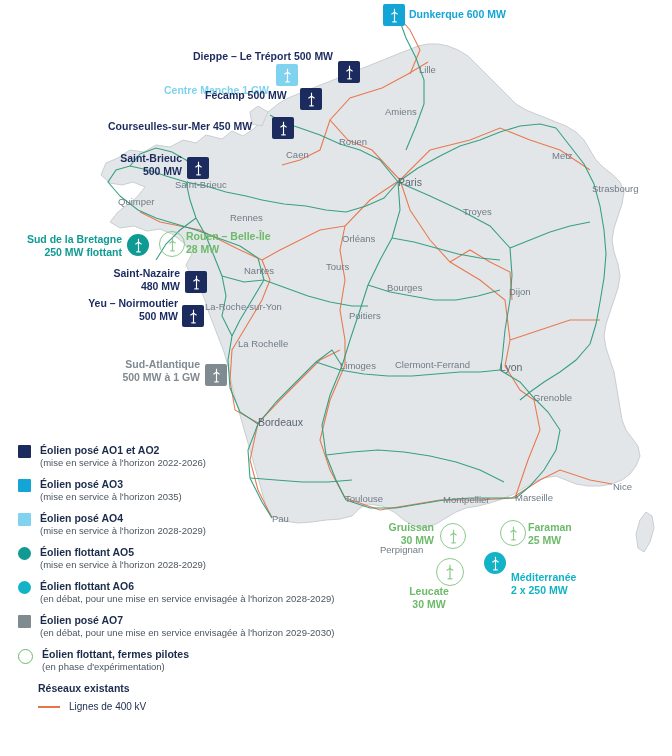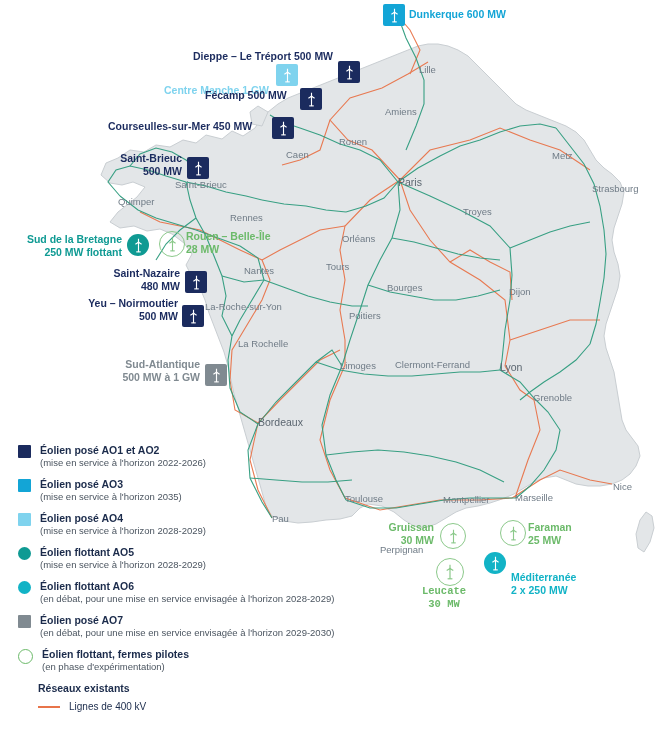--- a/index.html
+++ b/index.html
@@ -430,7 +430,7 @@
     <div>25 MW</div>
   </div>
 
-  <div class="site-label c-green ta-c" style="left:413px;top:585px;width:62px;font-family:Liberation Mono, monospace;">
+  <div class="site-label c-green ta-c" style="left:398px;top:585px;width:62px;">
     <div>Leucate</div>
     <div>30 MW</div>
   </div>

